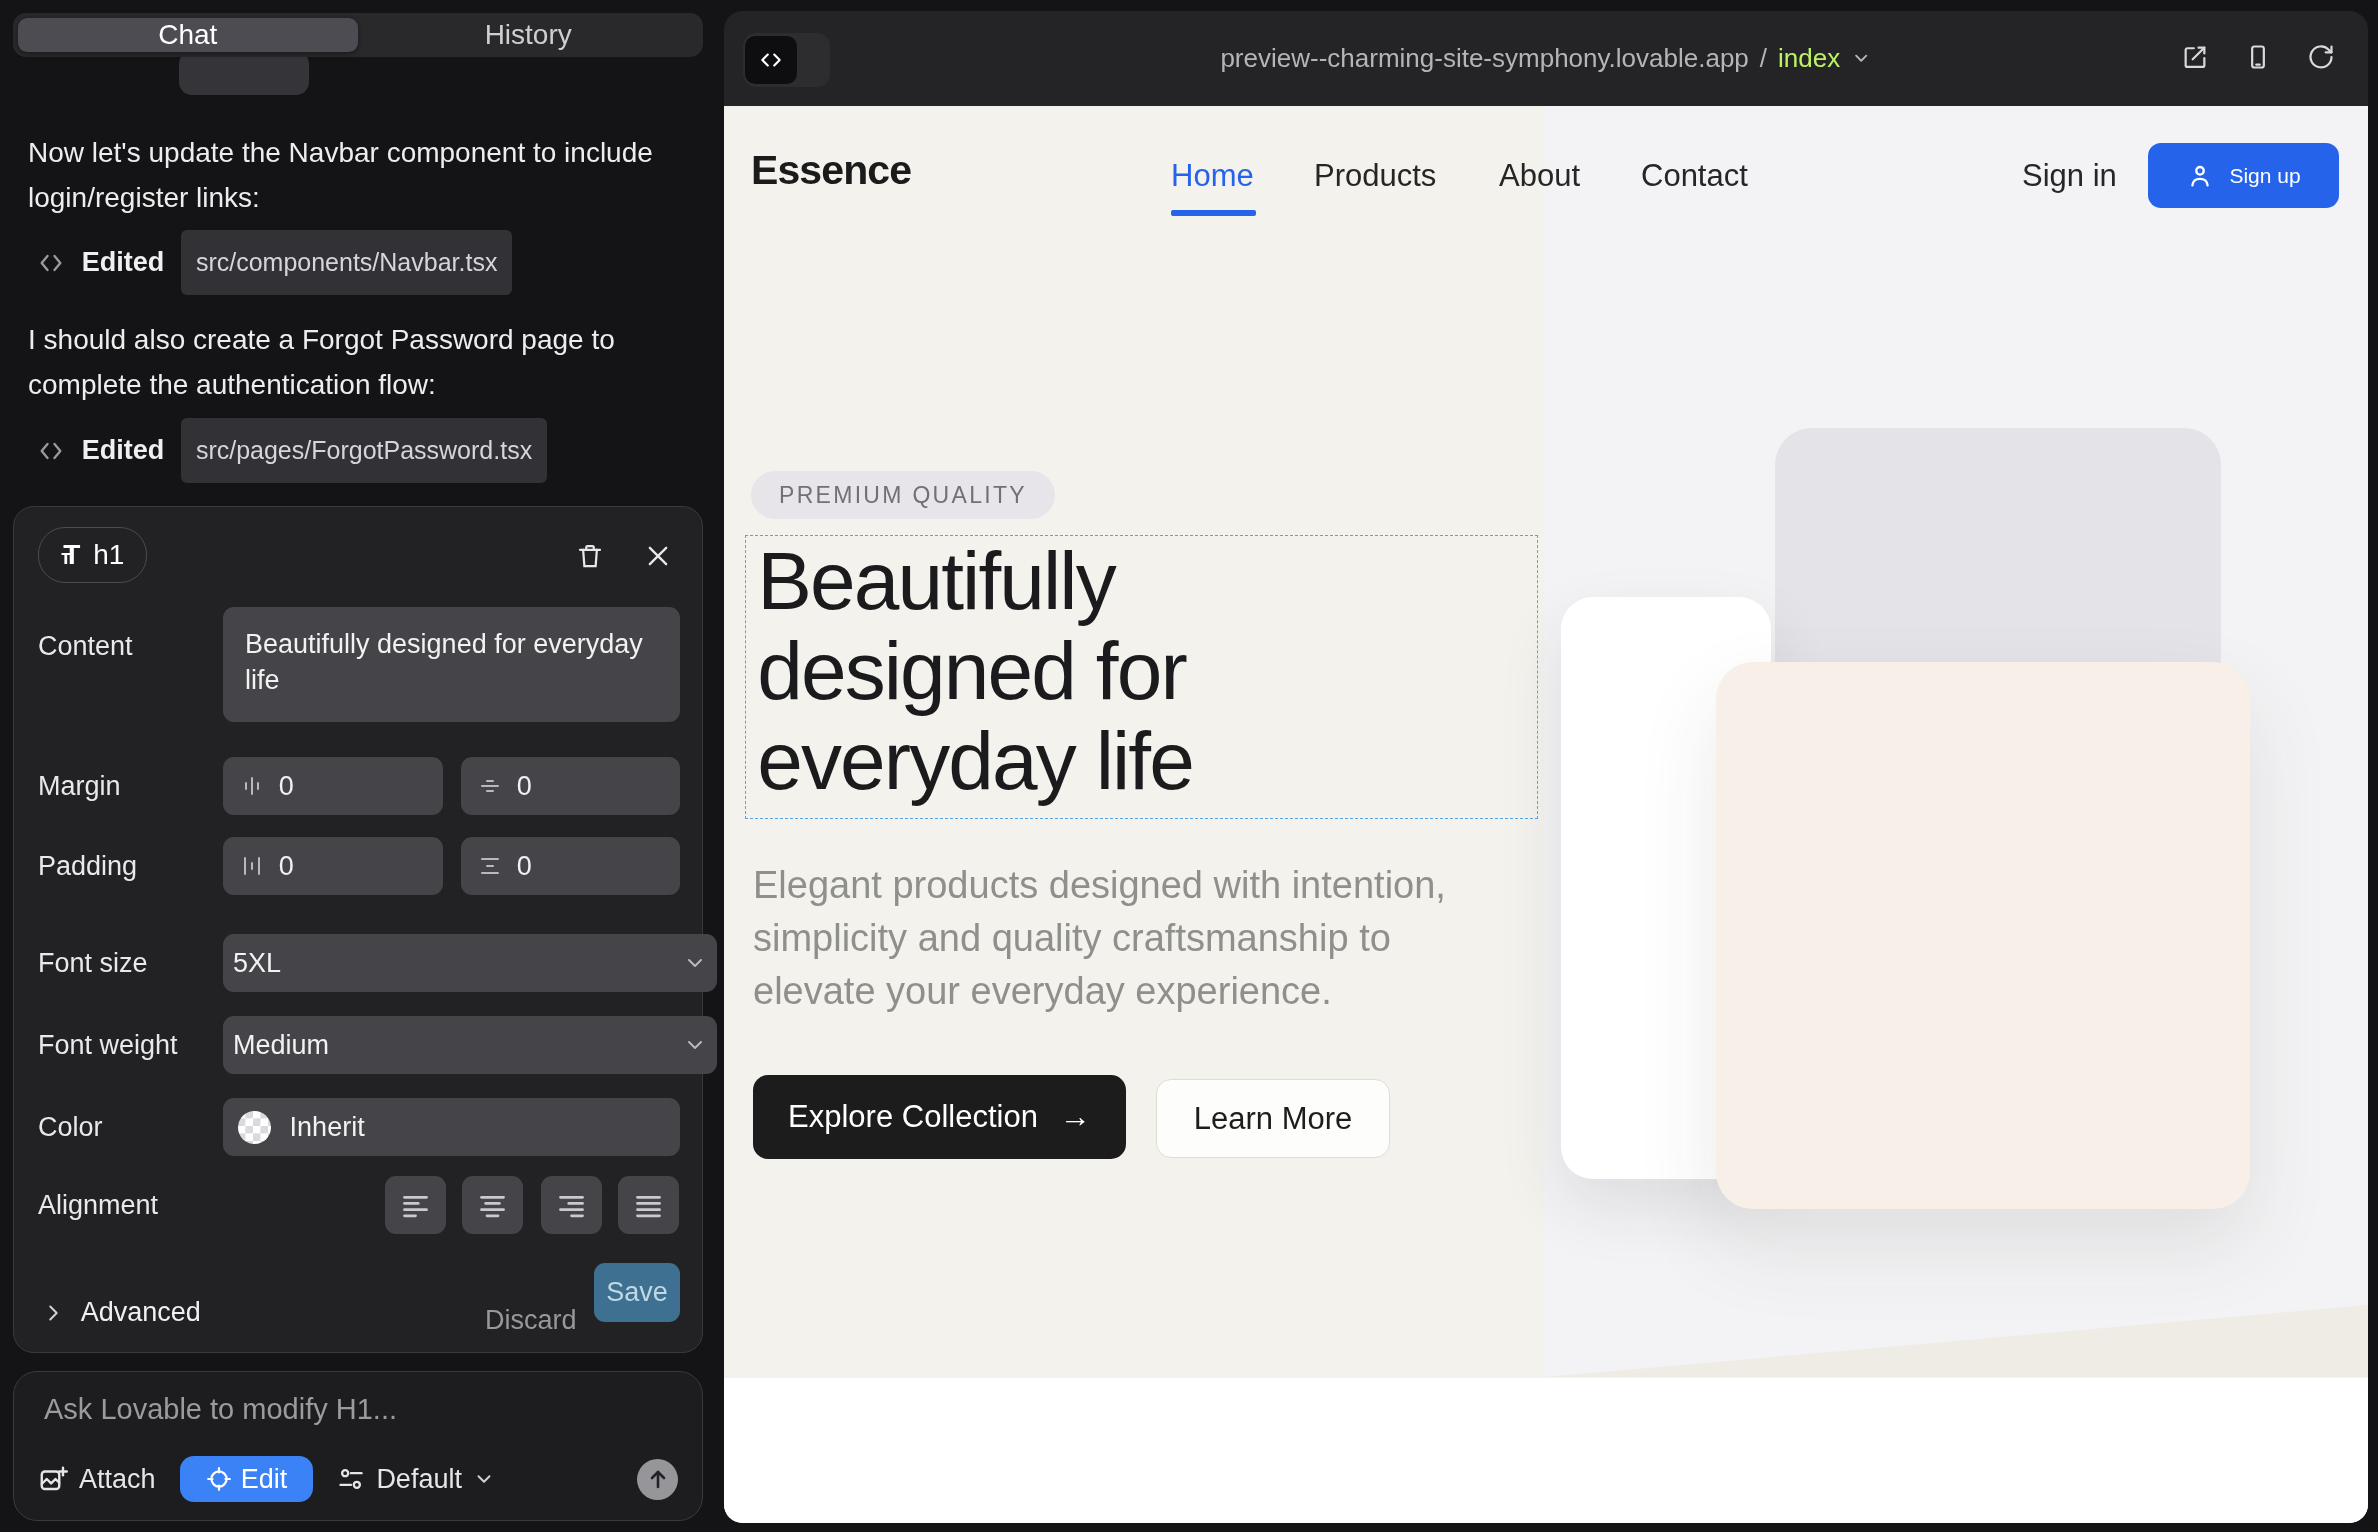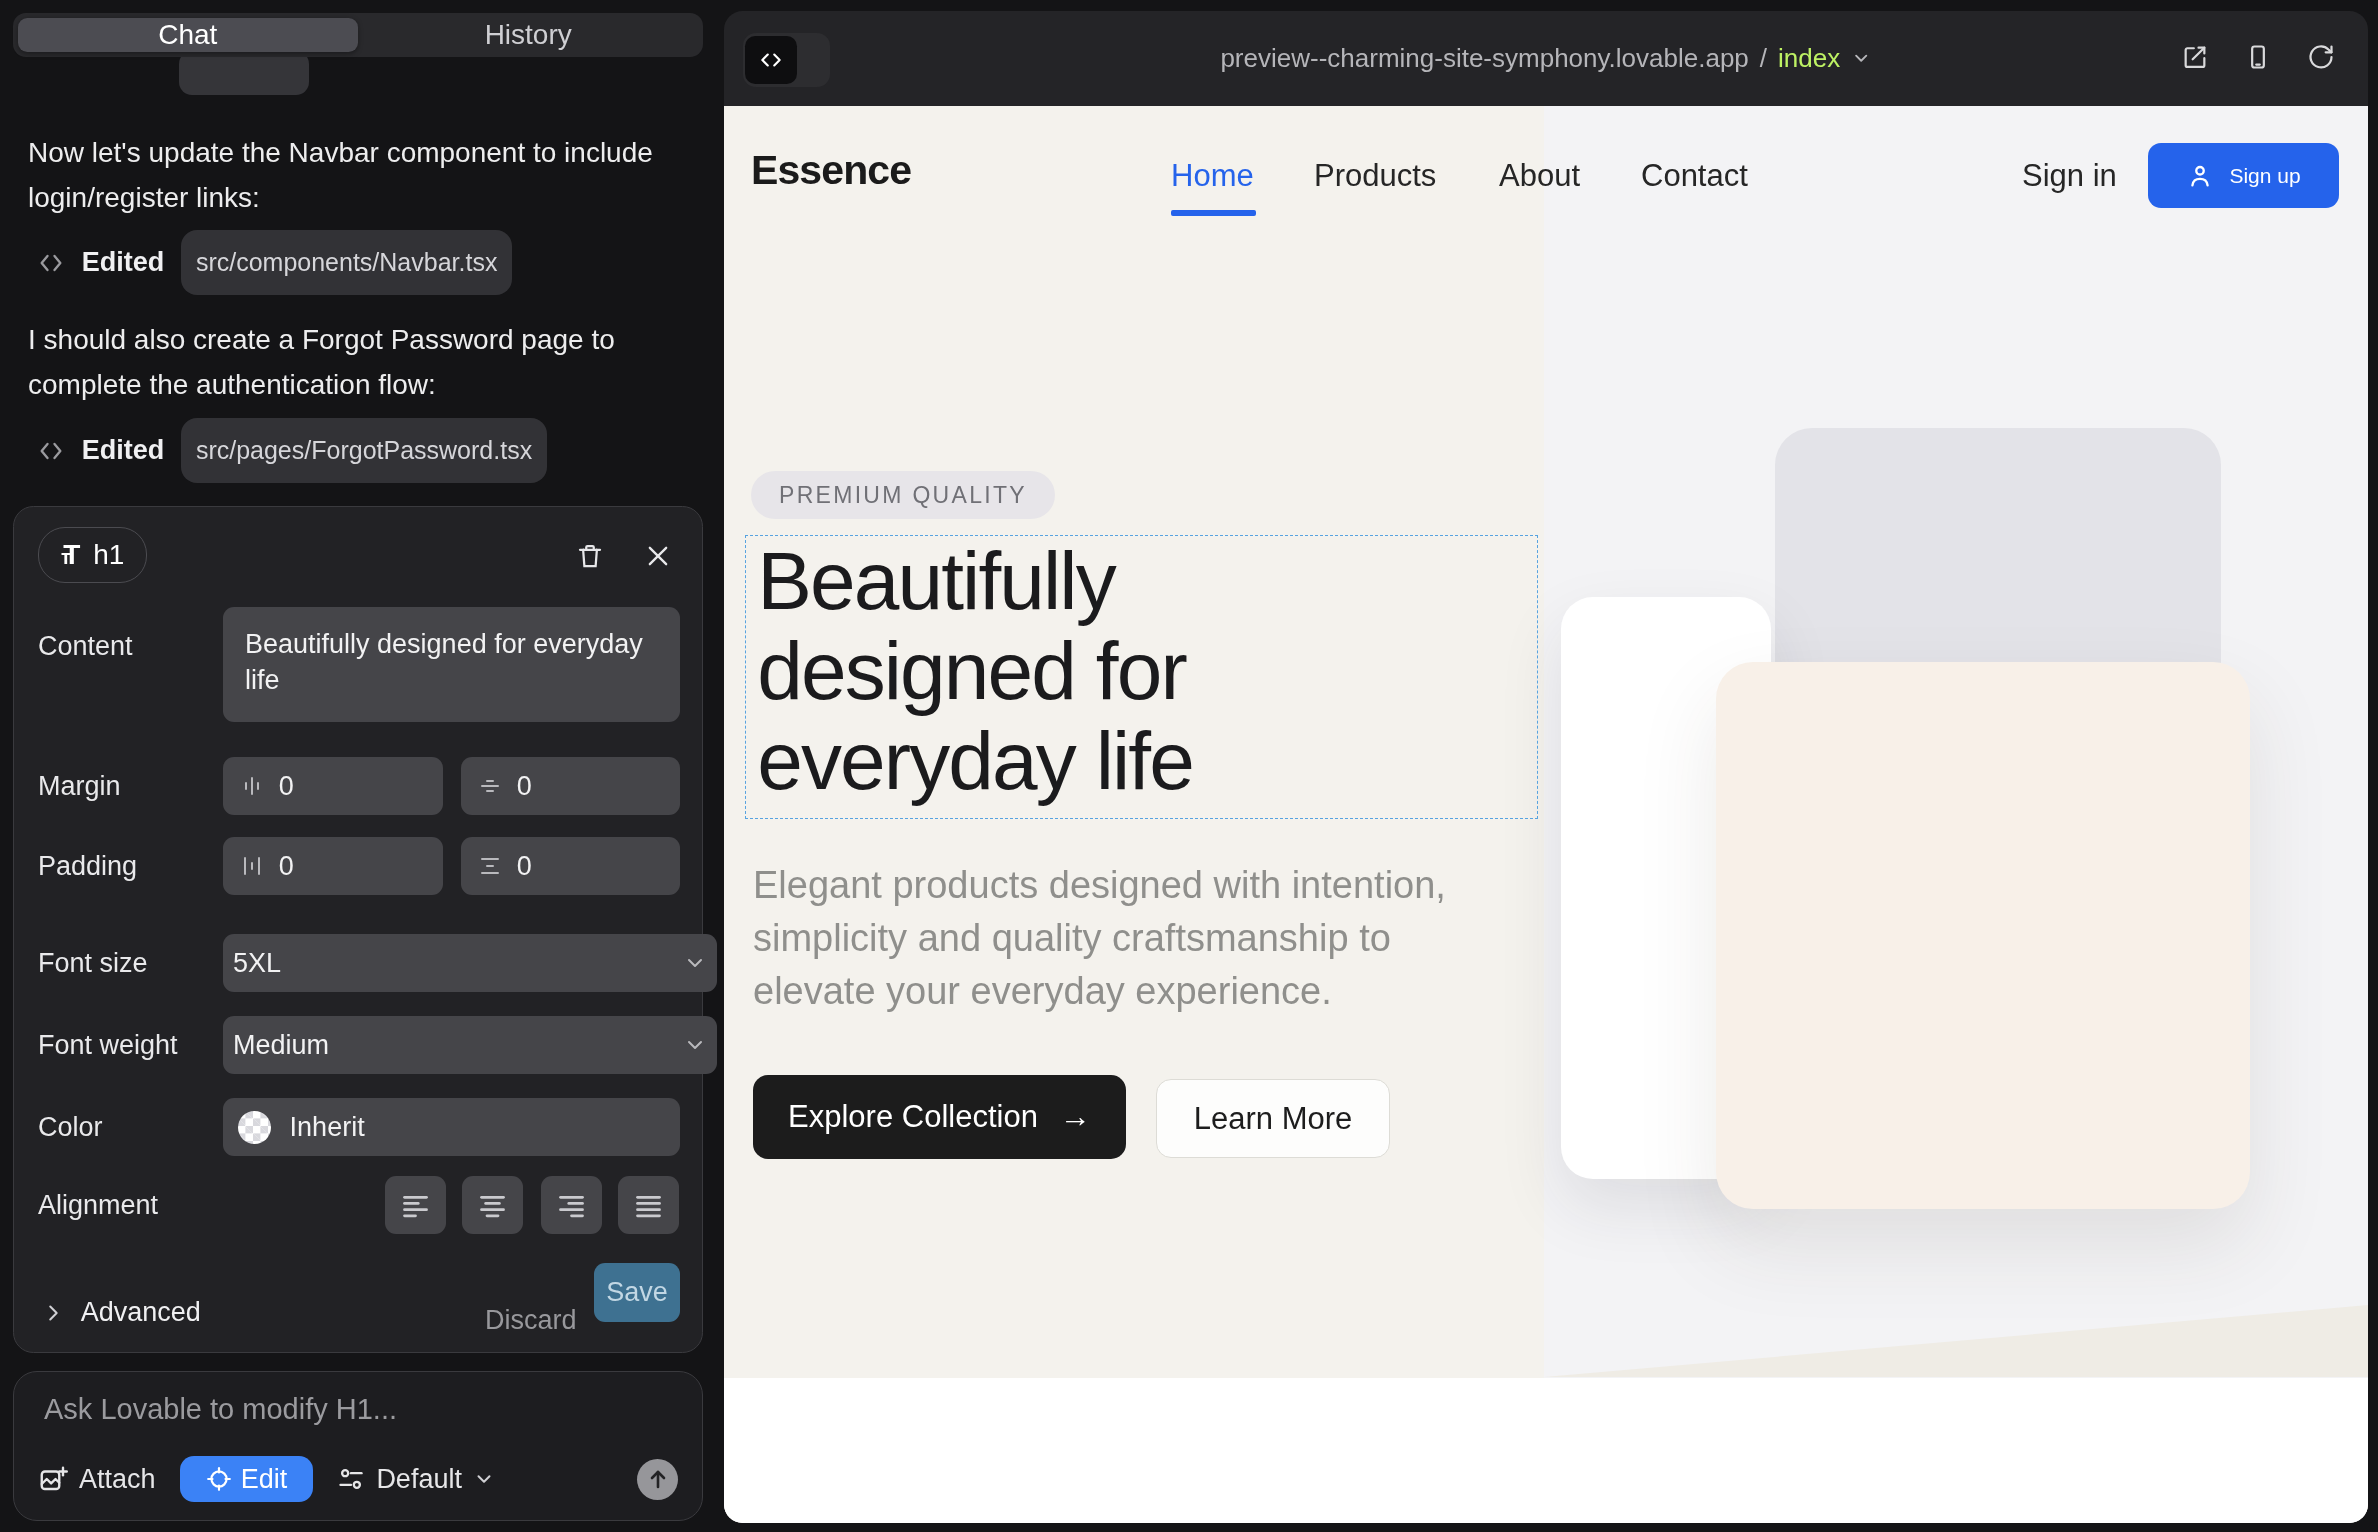--- a/index.html
+++ b/index.html
@@ -17,7 +17,7 @@
   .msg{left:28px;width:649px;font-size:28px;line-height:45px;color:#ededee;}
   .edited-row{left:37px;height:43px;display:flex;align-items:center;gap:16.7px;}
   .edited-label{font-size:27px;font-weight:700;color:#f0f0f2;}
-  .file-chip{background:#323236;border-radius:16px;padding:18px 15px;font-size:25px;color:#d6d6da;white-space:nowrap;}
+  .file-chip{background:#323236;border-radius:6px;padding:18px 15px;font-size:25px;color:#d6d6da;white-space:nowrap;}
 
   
   .editor{left:13px;top:506px;width:690px;height:847px;background:#222225;border:1.9px solid #3a3a3e;

